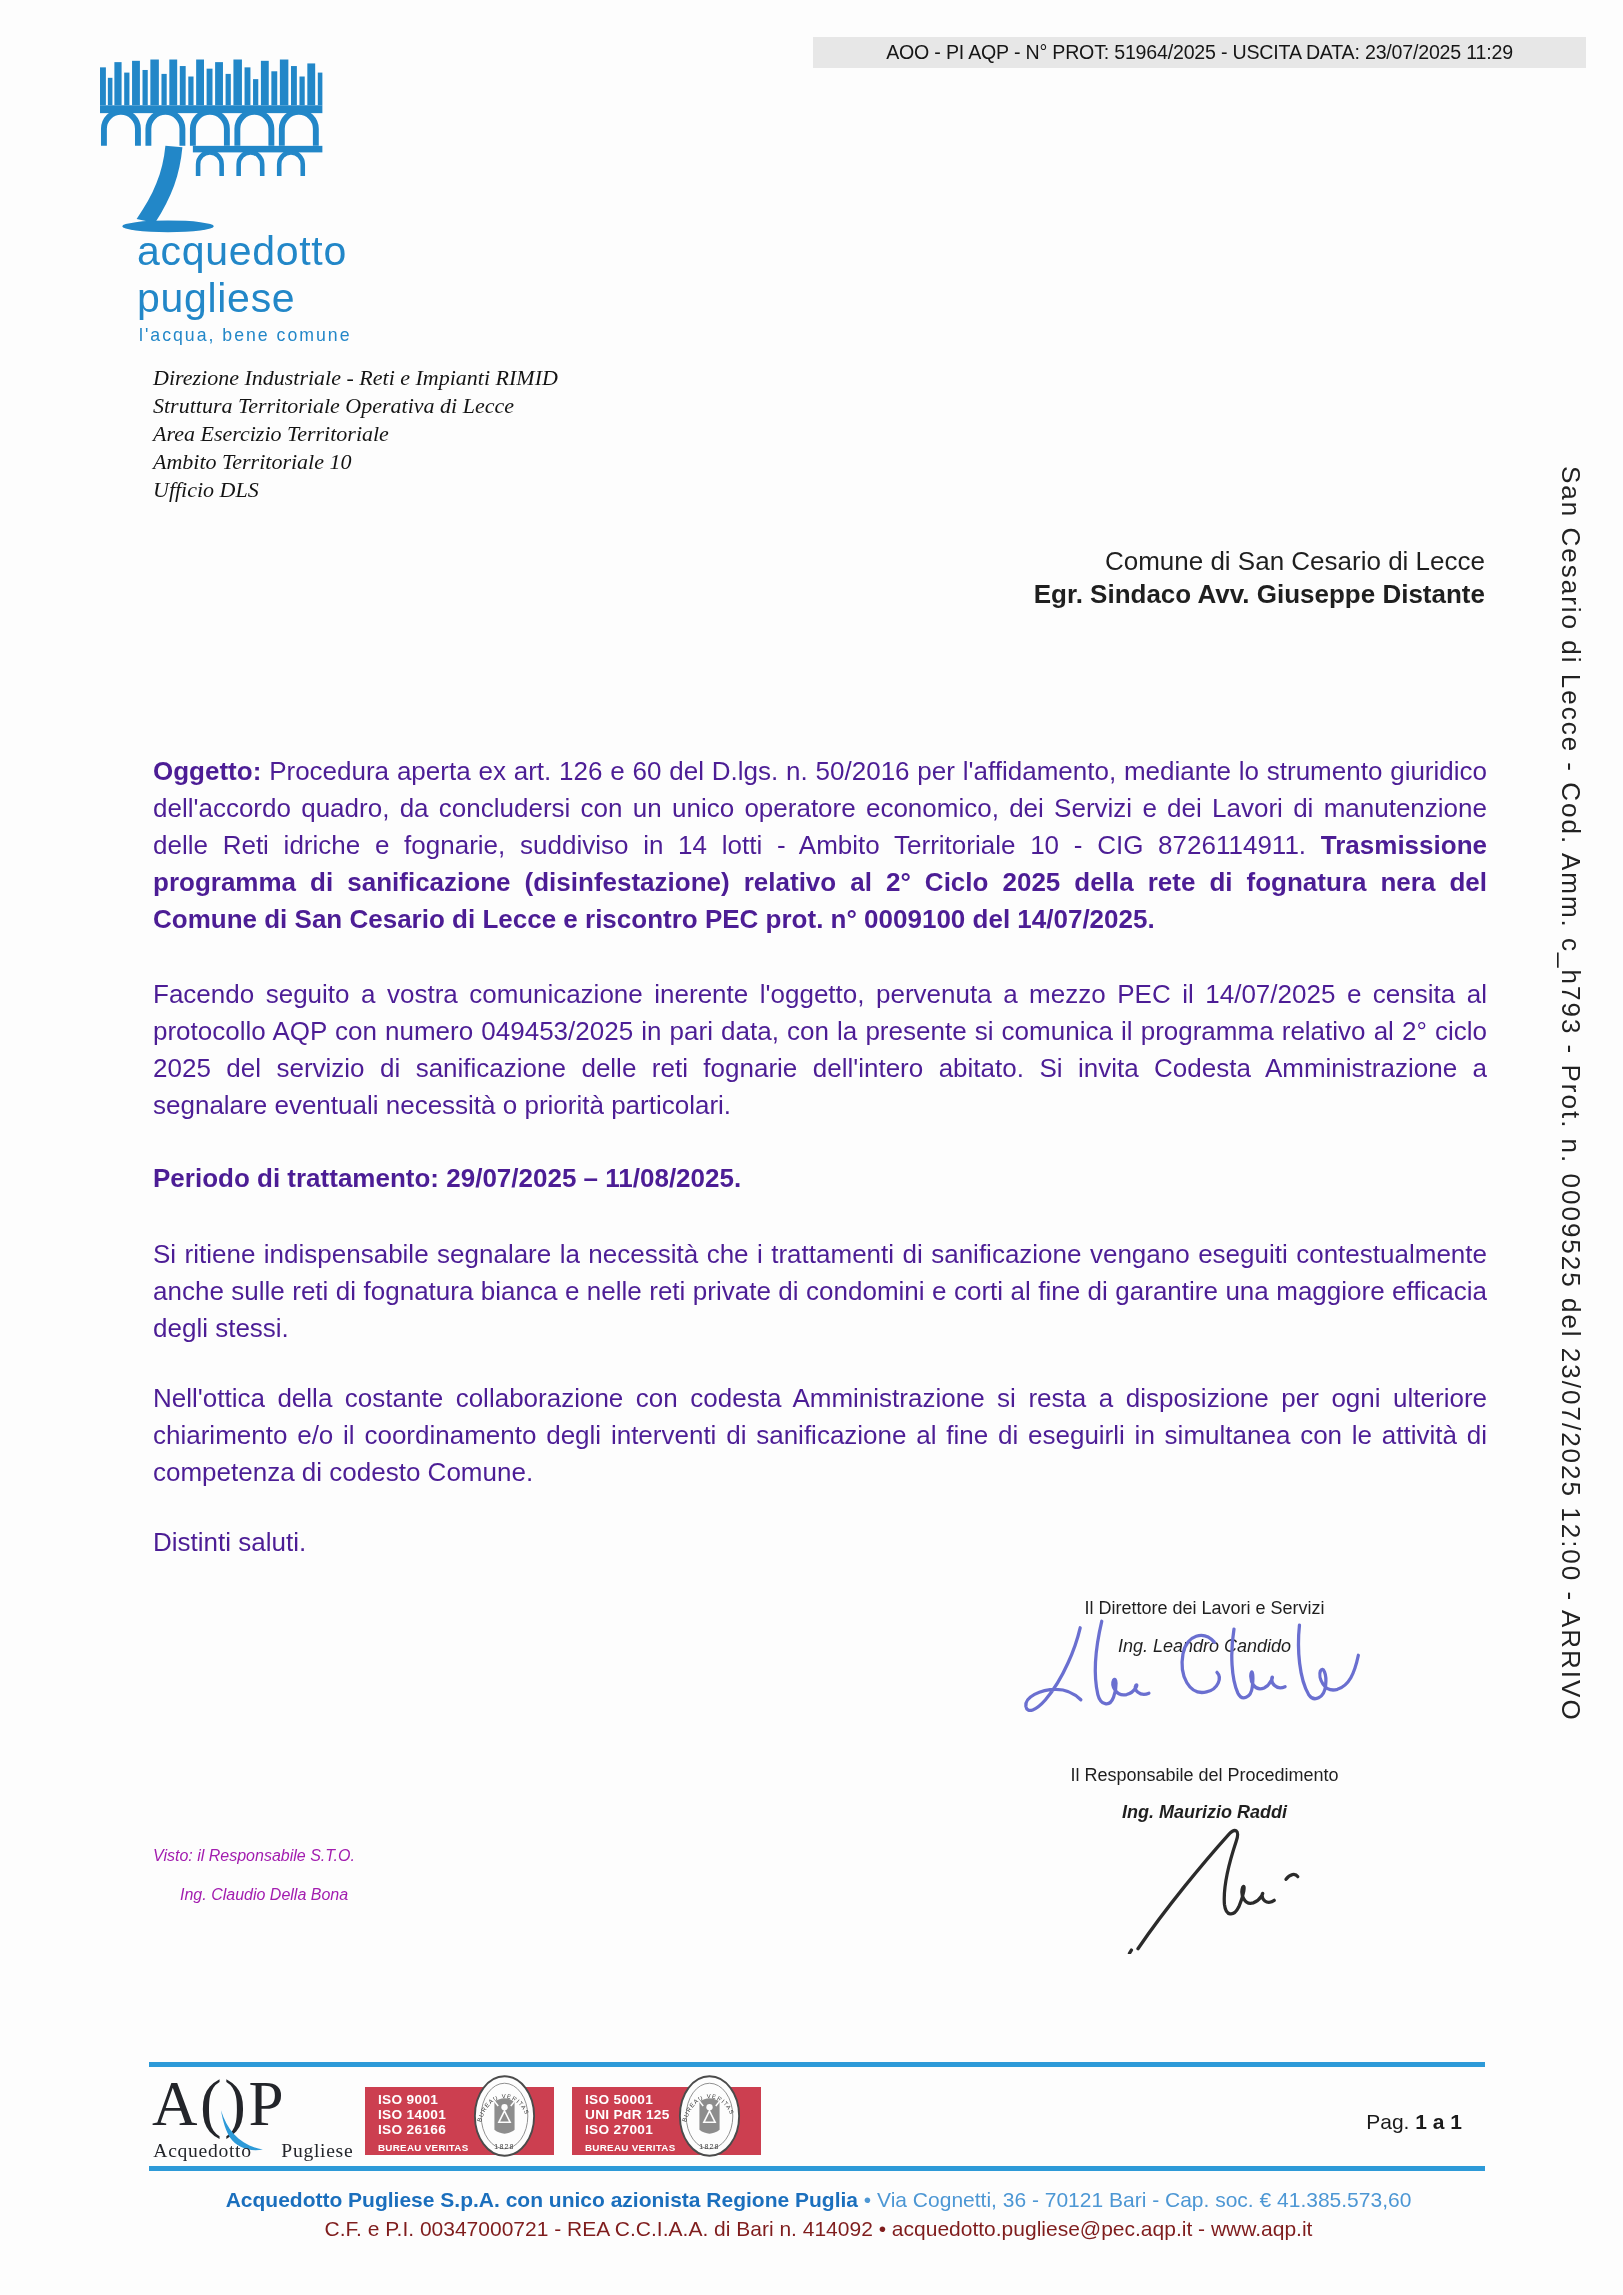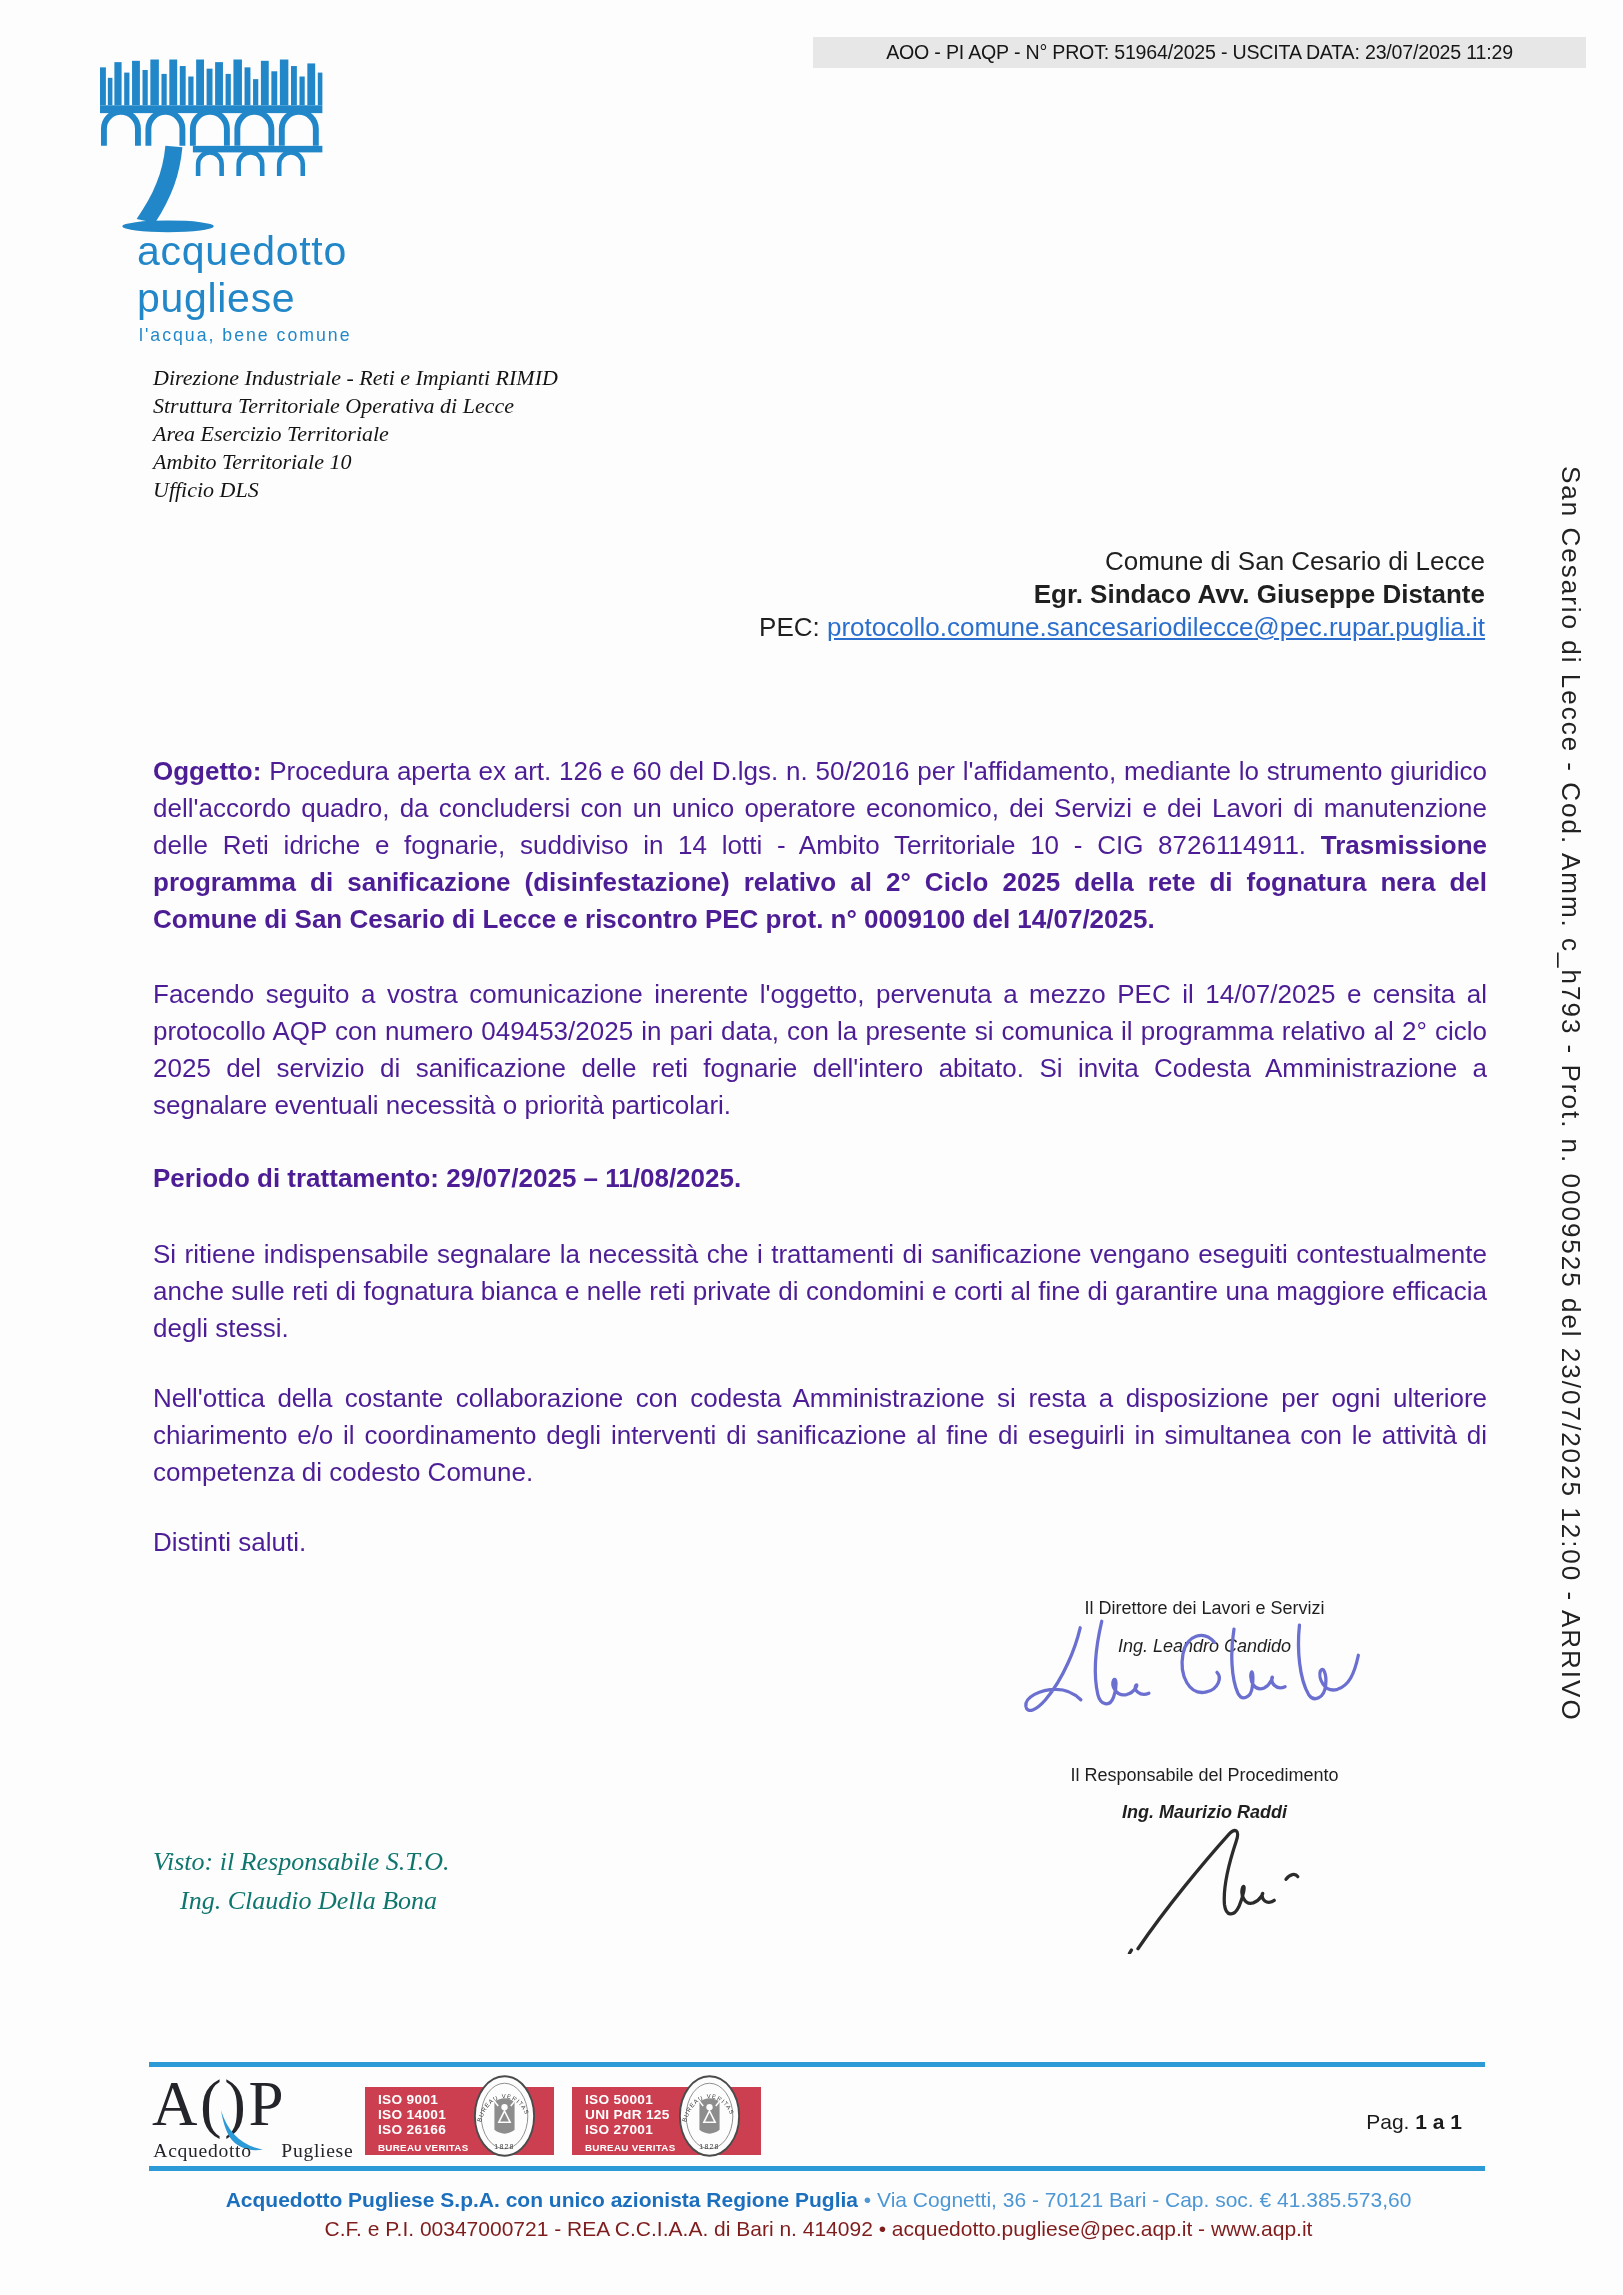--- a/index.html
+++ b/index.html
@@ -129,9 +129,6 @@
   <div class="recipient">
     <div>Comune di San Cesario di Lecce</div>
     <div class="b">Egr. Sindaco Avv. Giuseppe Distante</div>
-    <div>
-      <span>PEC: </span><a class="pec-link">protocollo.comune.sancesariodilecce@pec.rupar.puglia.it</a>
-    </div>
   </div>
 
   <div class="para" style="top:753px;">

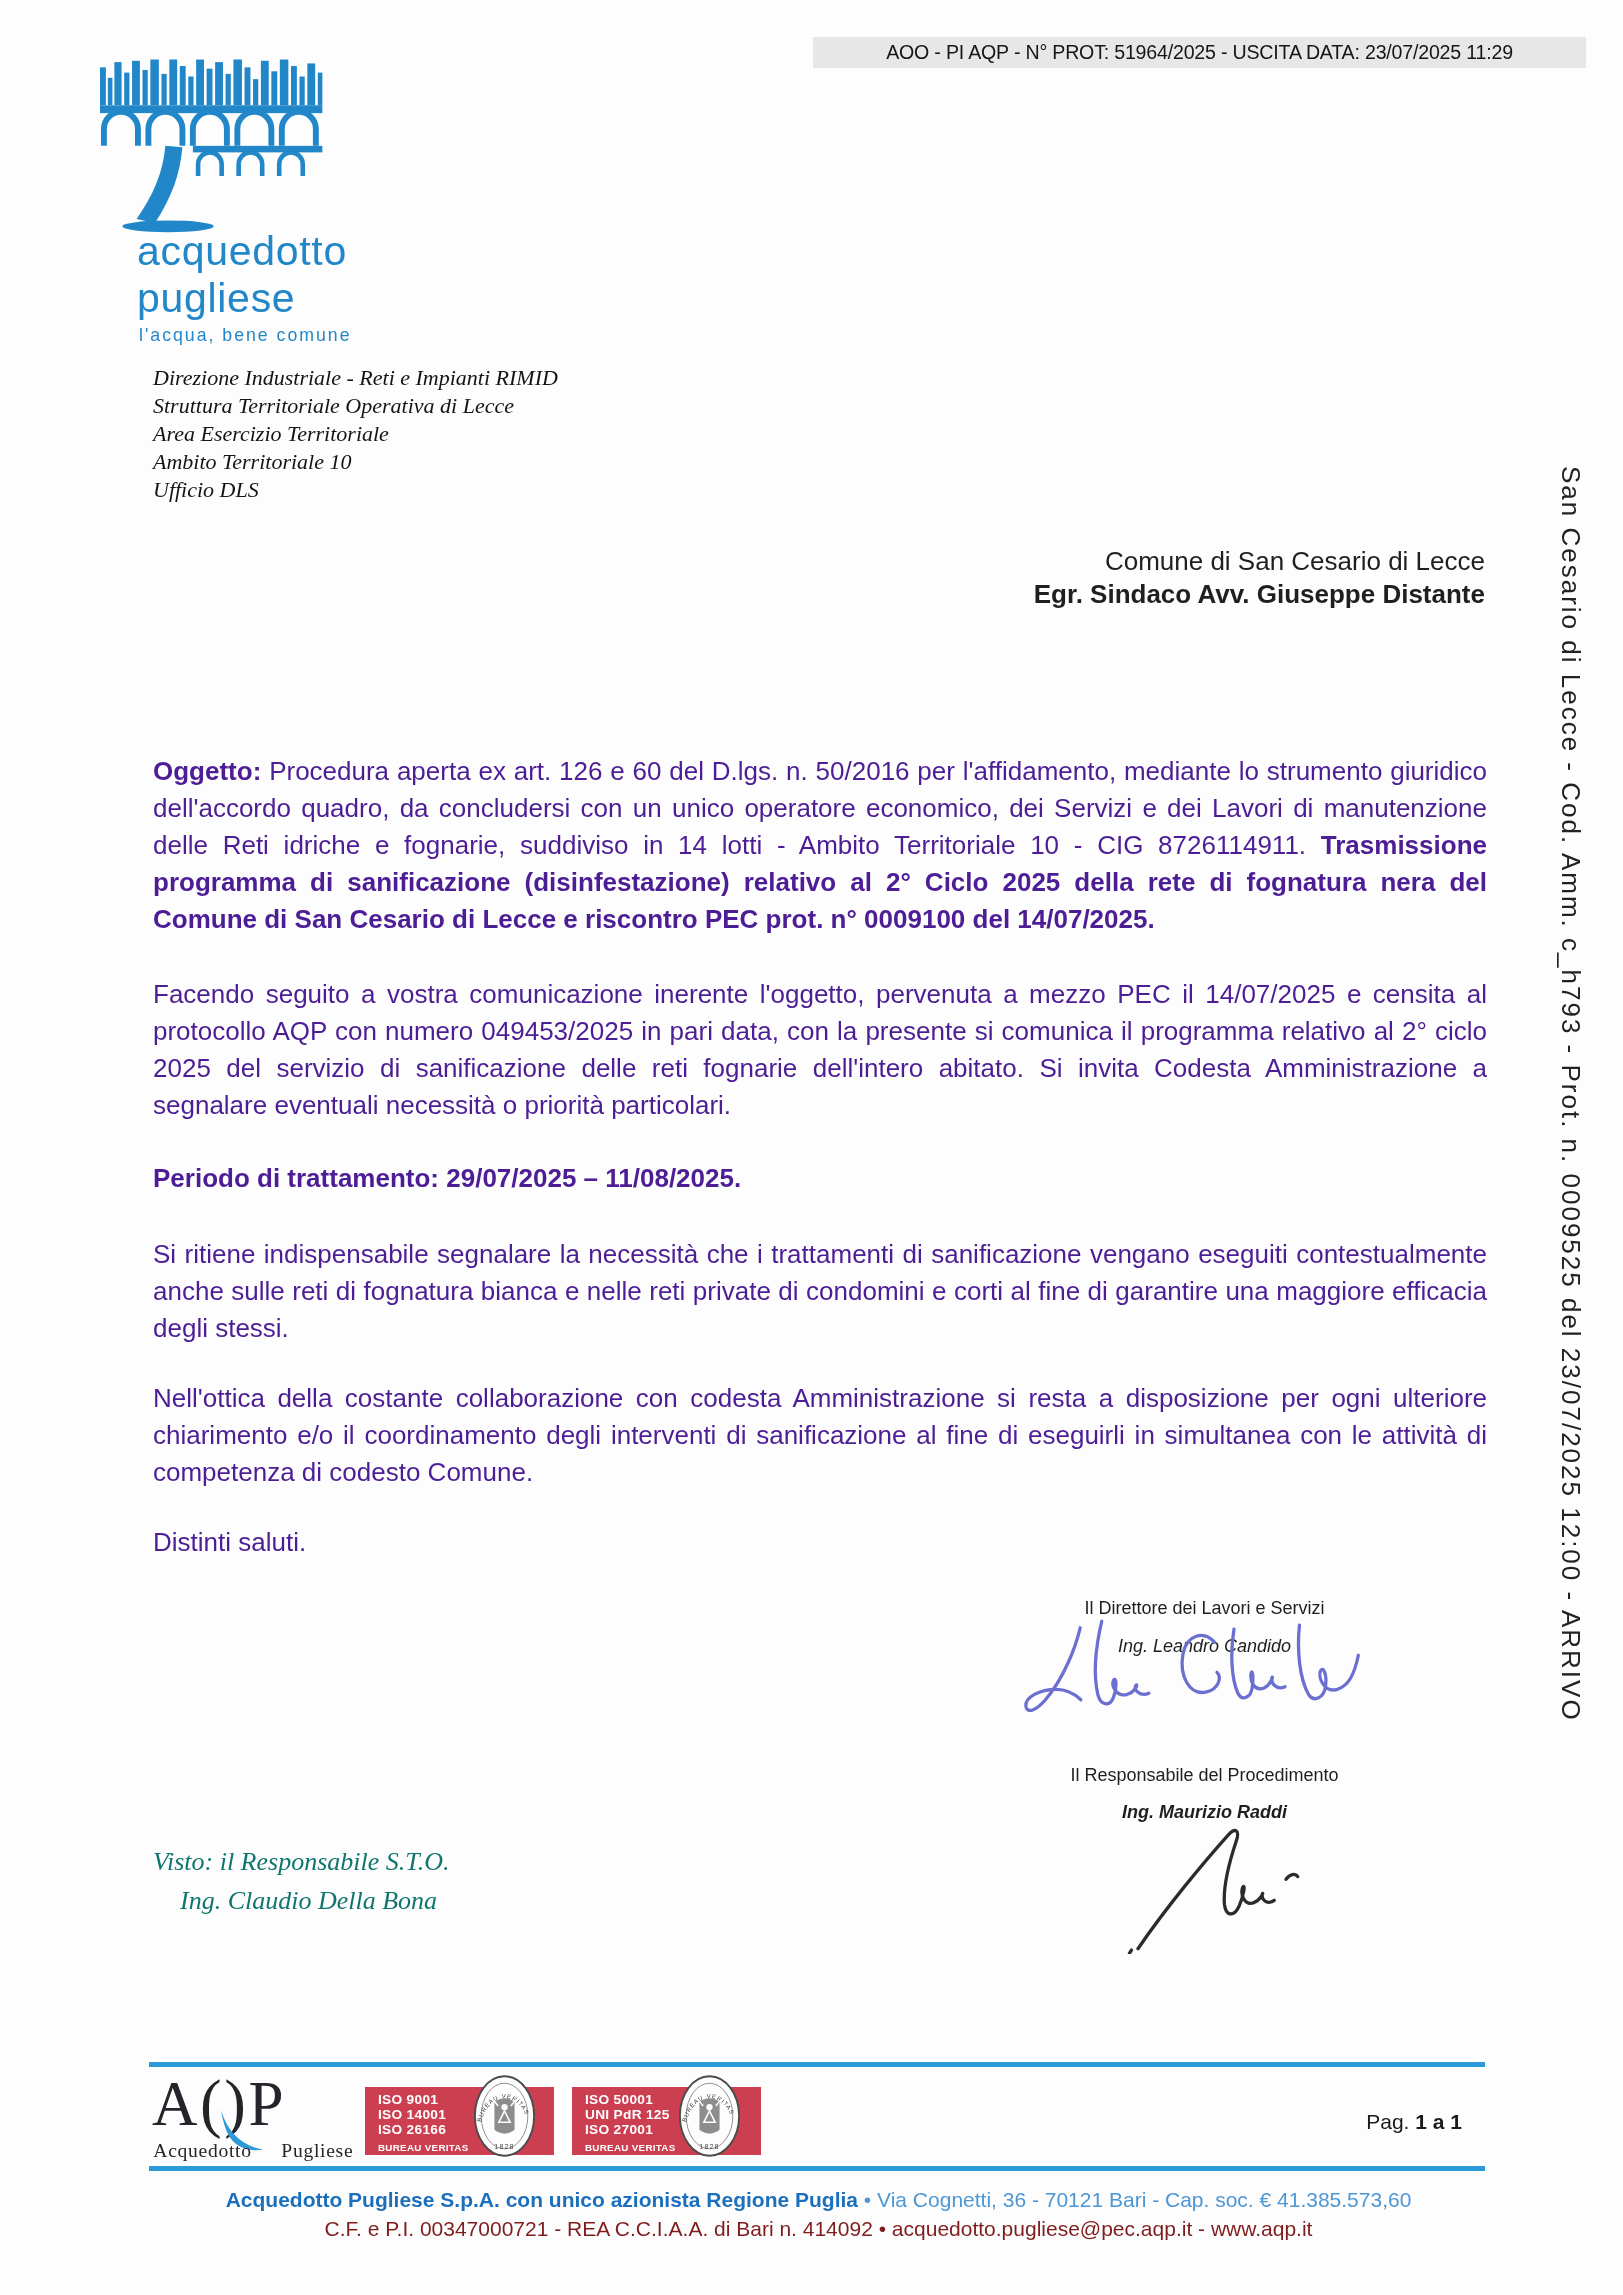--- a/index.html
+++ b/index.html
@@ -34,7 +34,7 @@
   
   .sigblock{position:absolute;right:164px;width:511px;text-align:center;font-size:18px;}
   .sig-svg{position:absolute;}
-  .visto{position:absolute;font-size:26px;font-style:italic;color:#0f766e;font-family:Liberation Serif, serif;}
+  .visto{position:absolute;font-size:16px;font-style:italic;color:#a21caf;}
   
   .hr{position:absolute;left:149px;width:1336px;height:4.6px;background:#2d9ad8;}
   .aqp-mini{position:absolute;left:152px;top:2072px;width:210px;height:92px;font-family:"Liberation Serif",serif;color:#23252a;}

